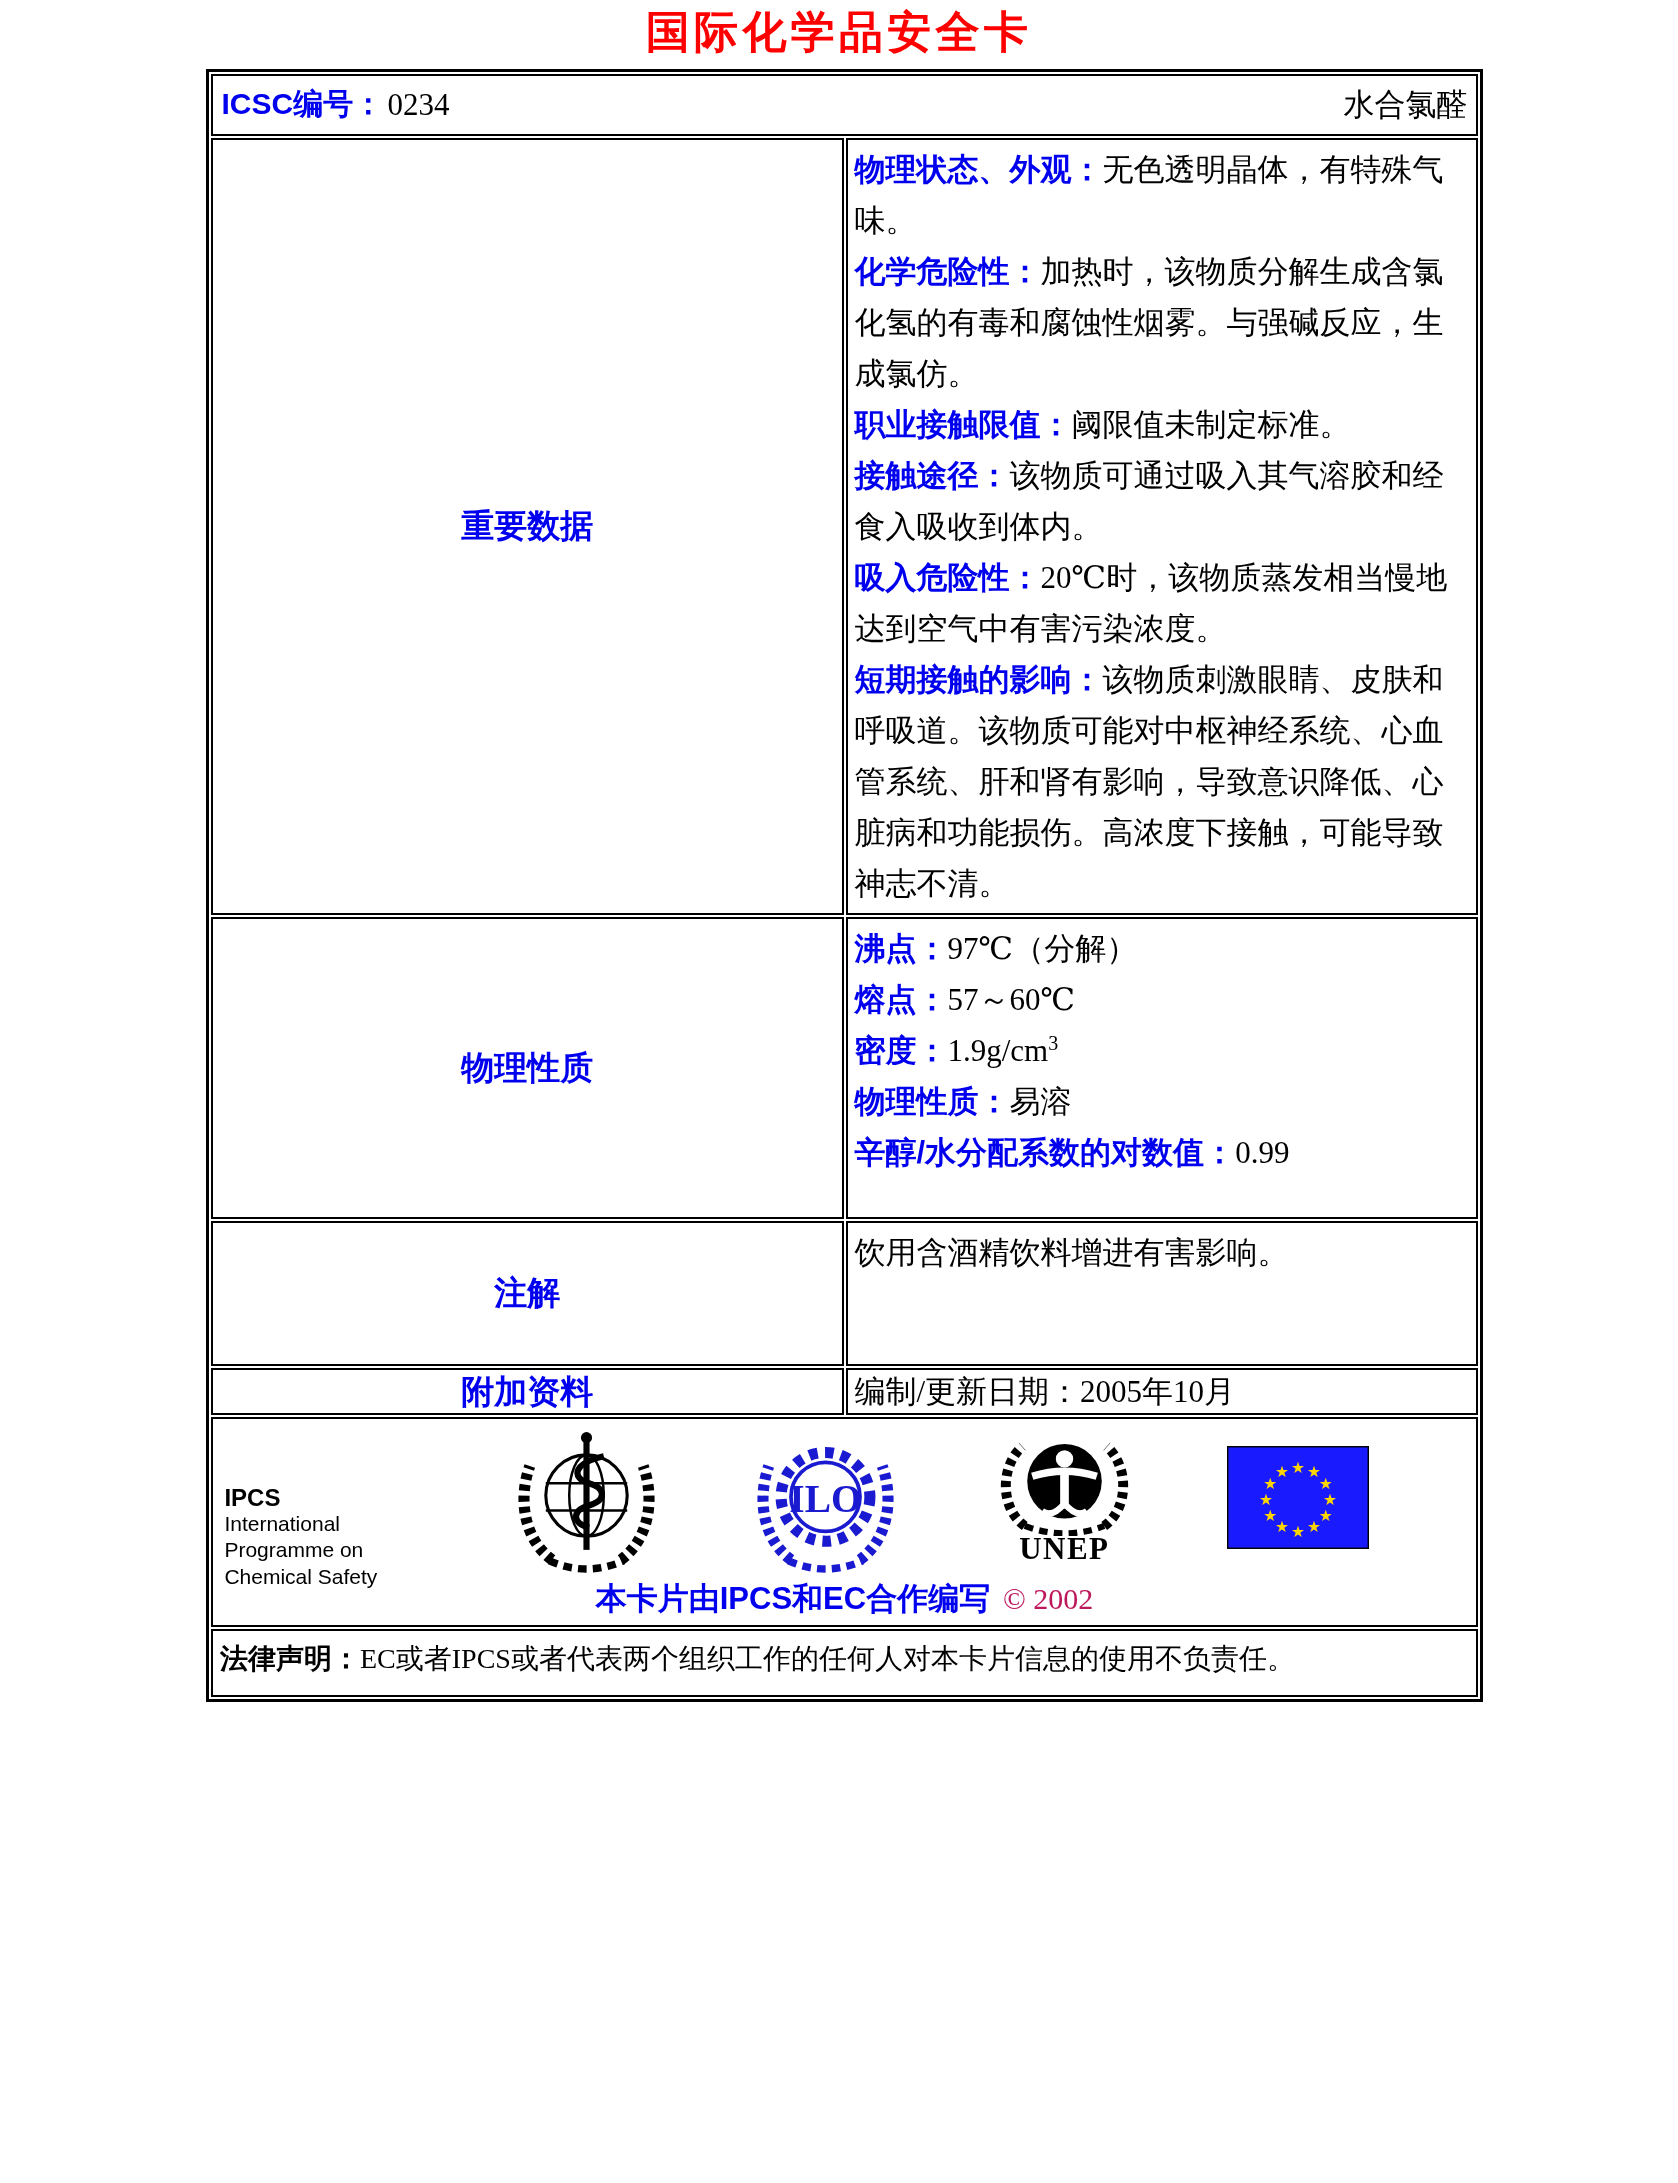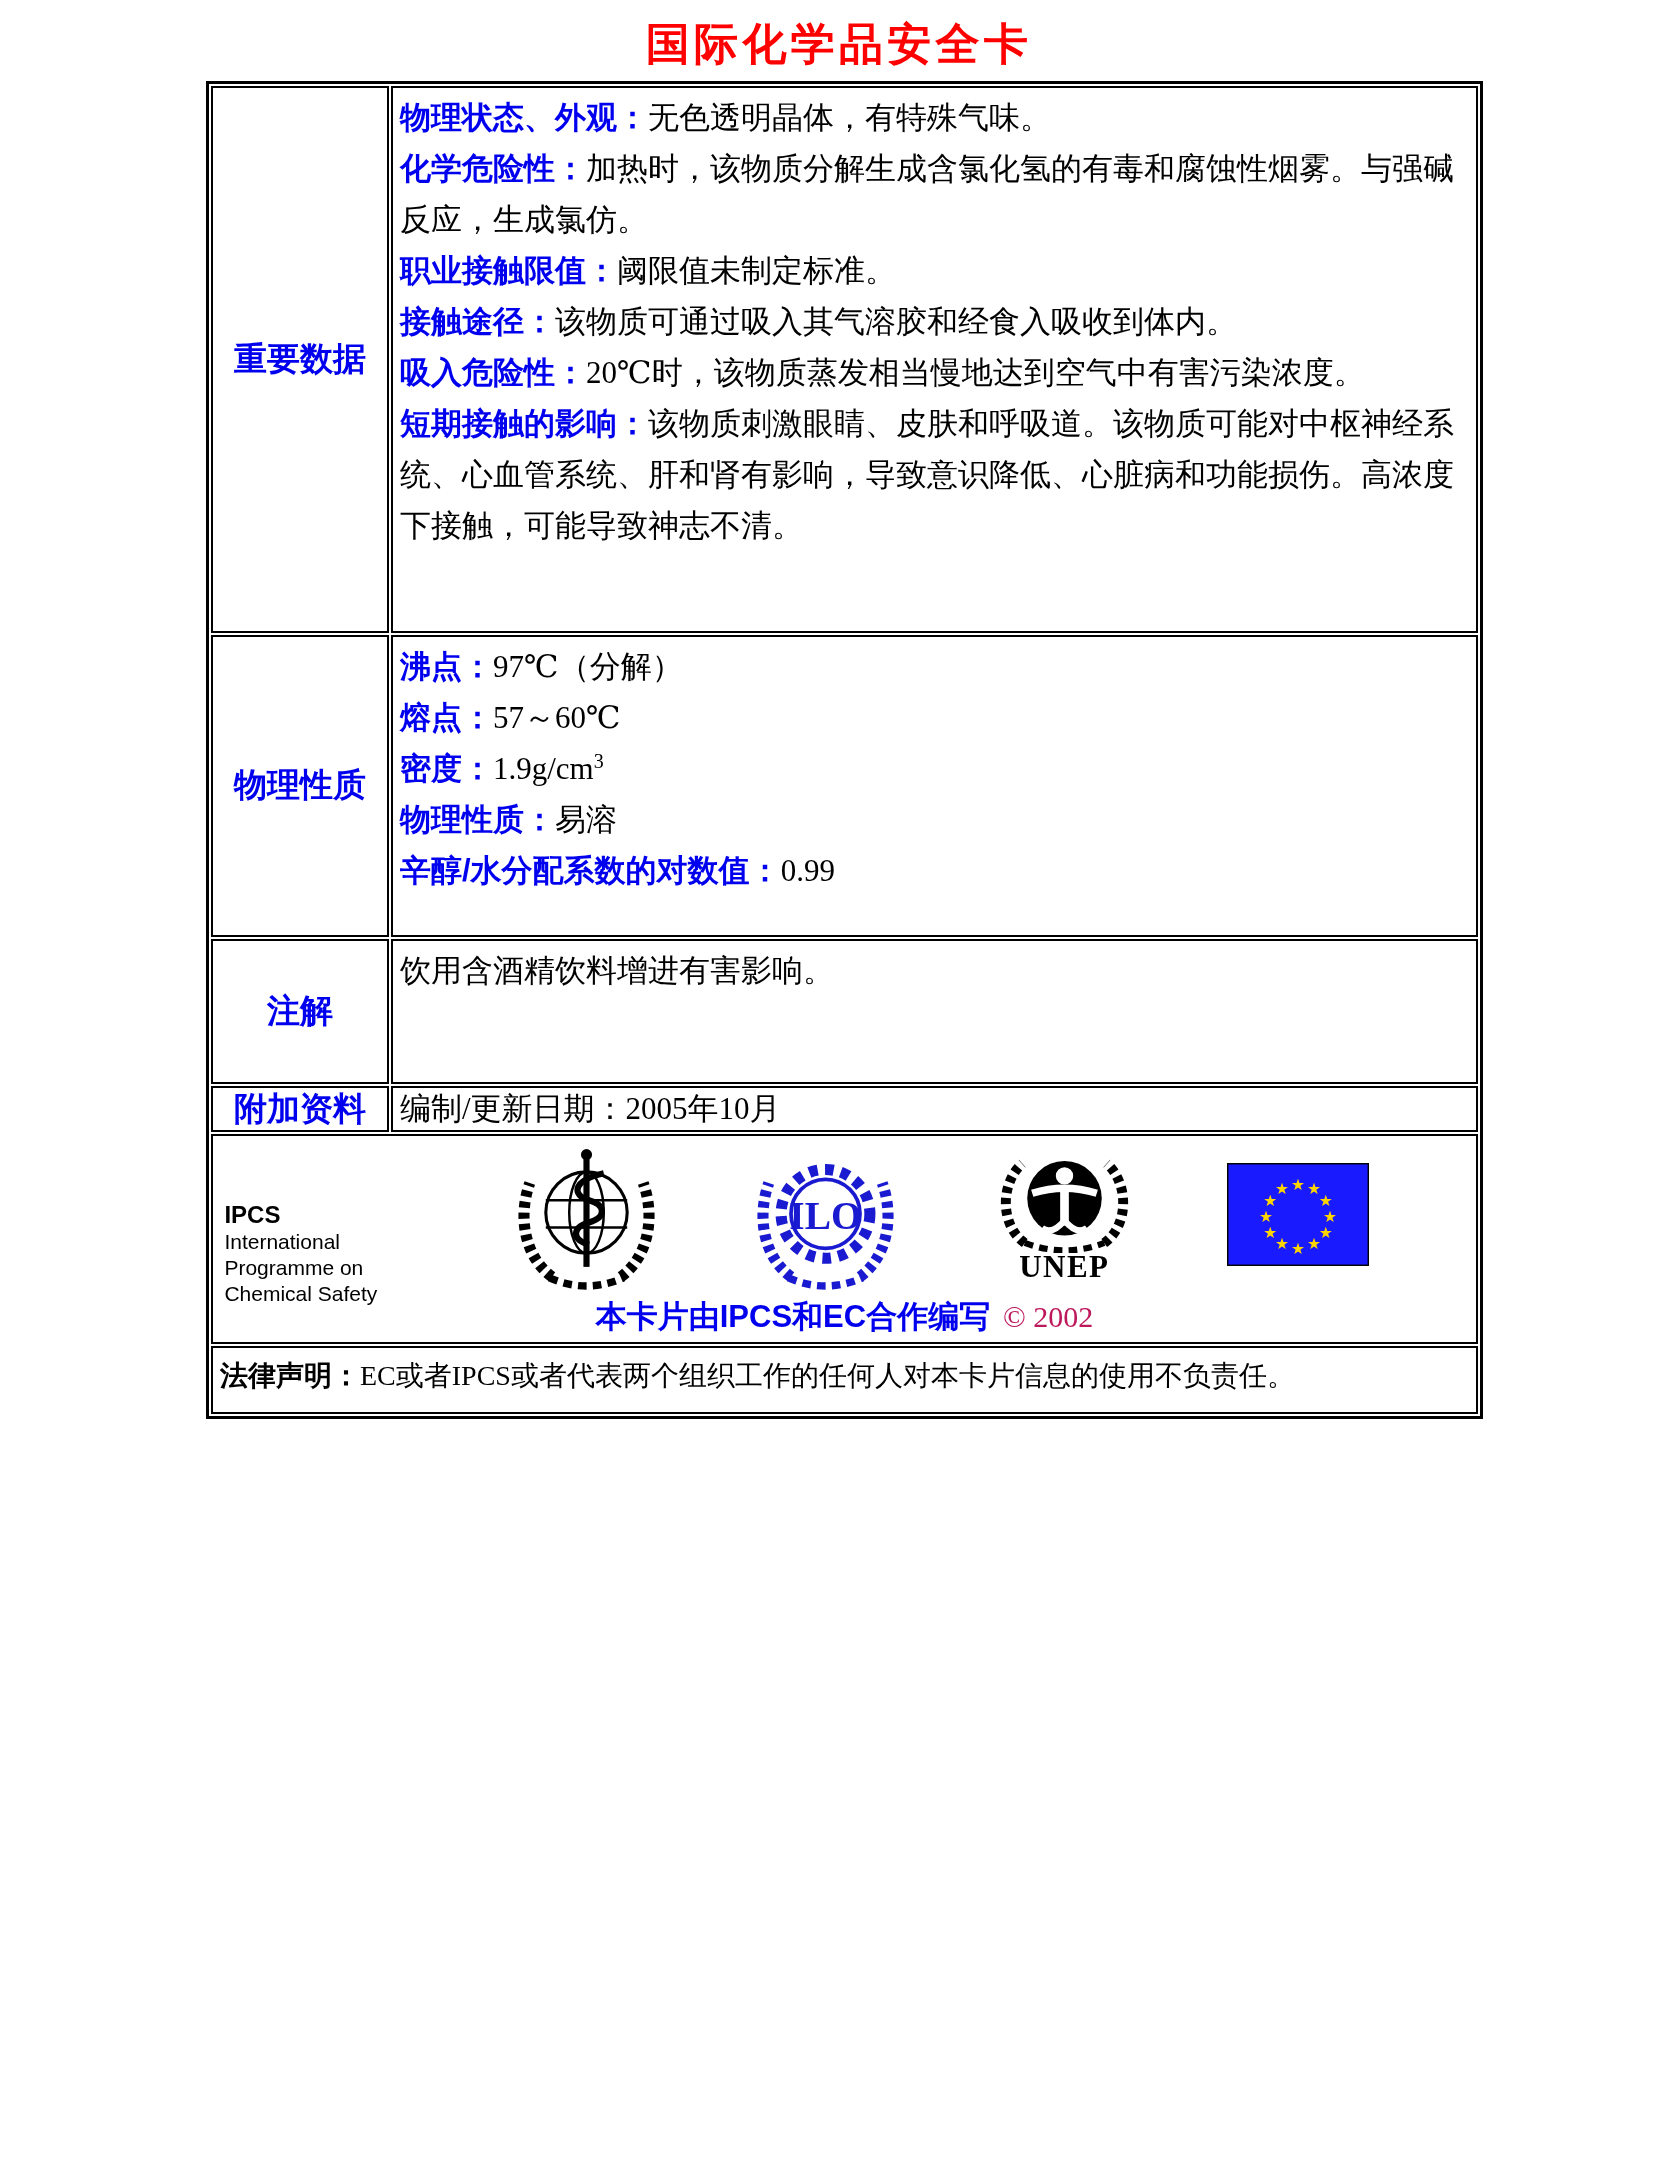--- a/index.html
+++ b/index.html
@@ -8,7 +8,7 @@
     font-family:"Liberation Serif","DejaVu Serif",serif;
     color:#000;
   }
-  .page{width:1678px;height:2183px;position:relative;padding-top:20px;box-sizing:border-box;}
+  .page{width:1678px;height:2183px;position:relative;padding-top:8px;box-sizing:border-box;}
   .doc-title{
     width:1277px;margin:0 auto 10px auto;text-align:center;
     font-size:44px;font-weight:900;color:#ff0000;

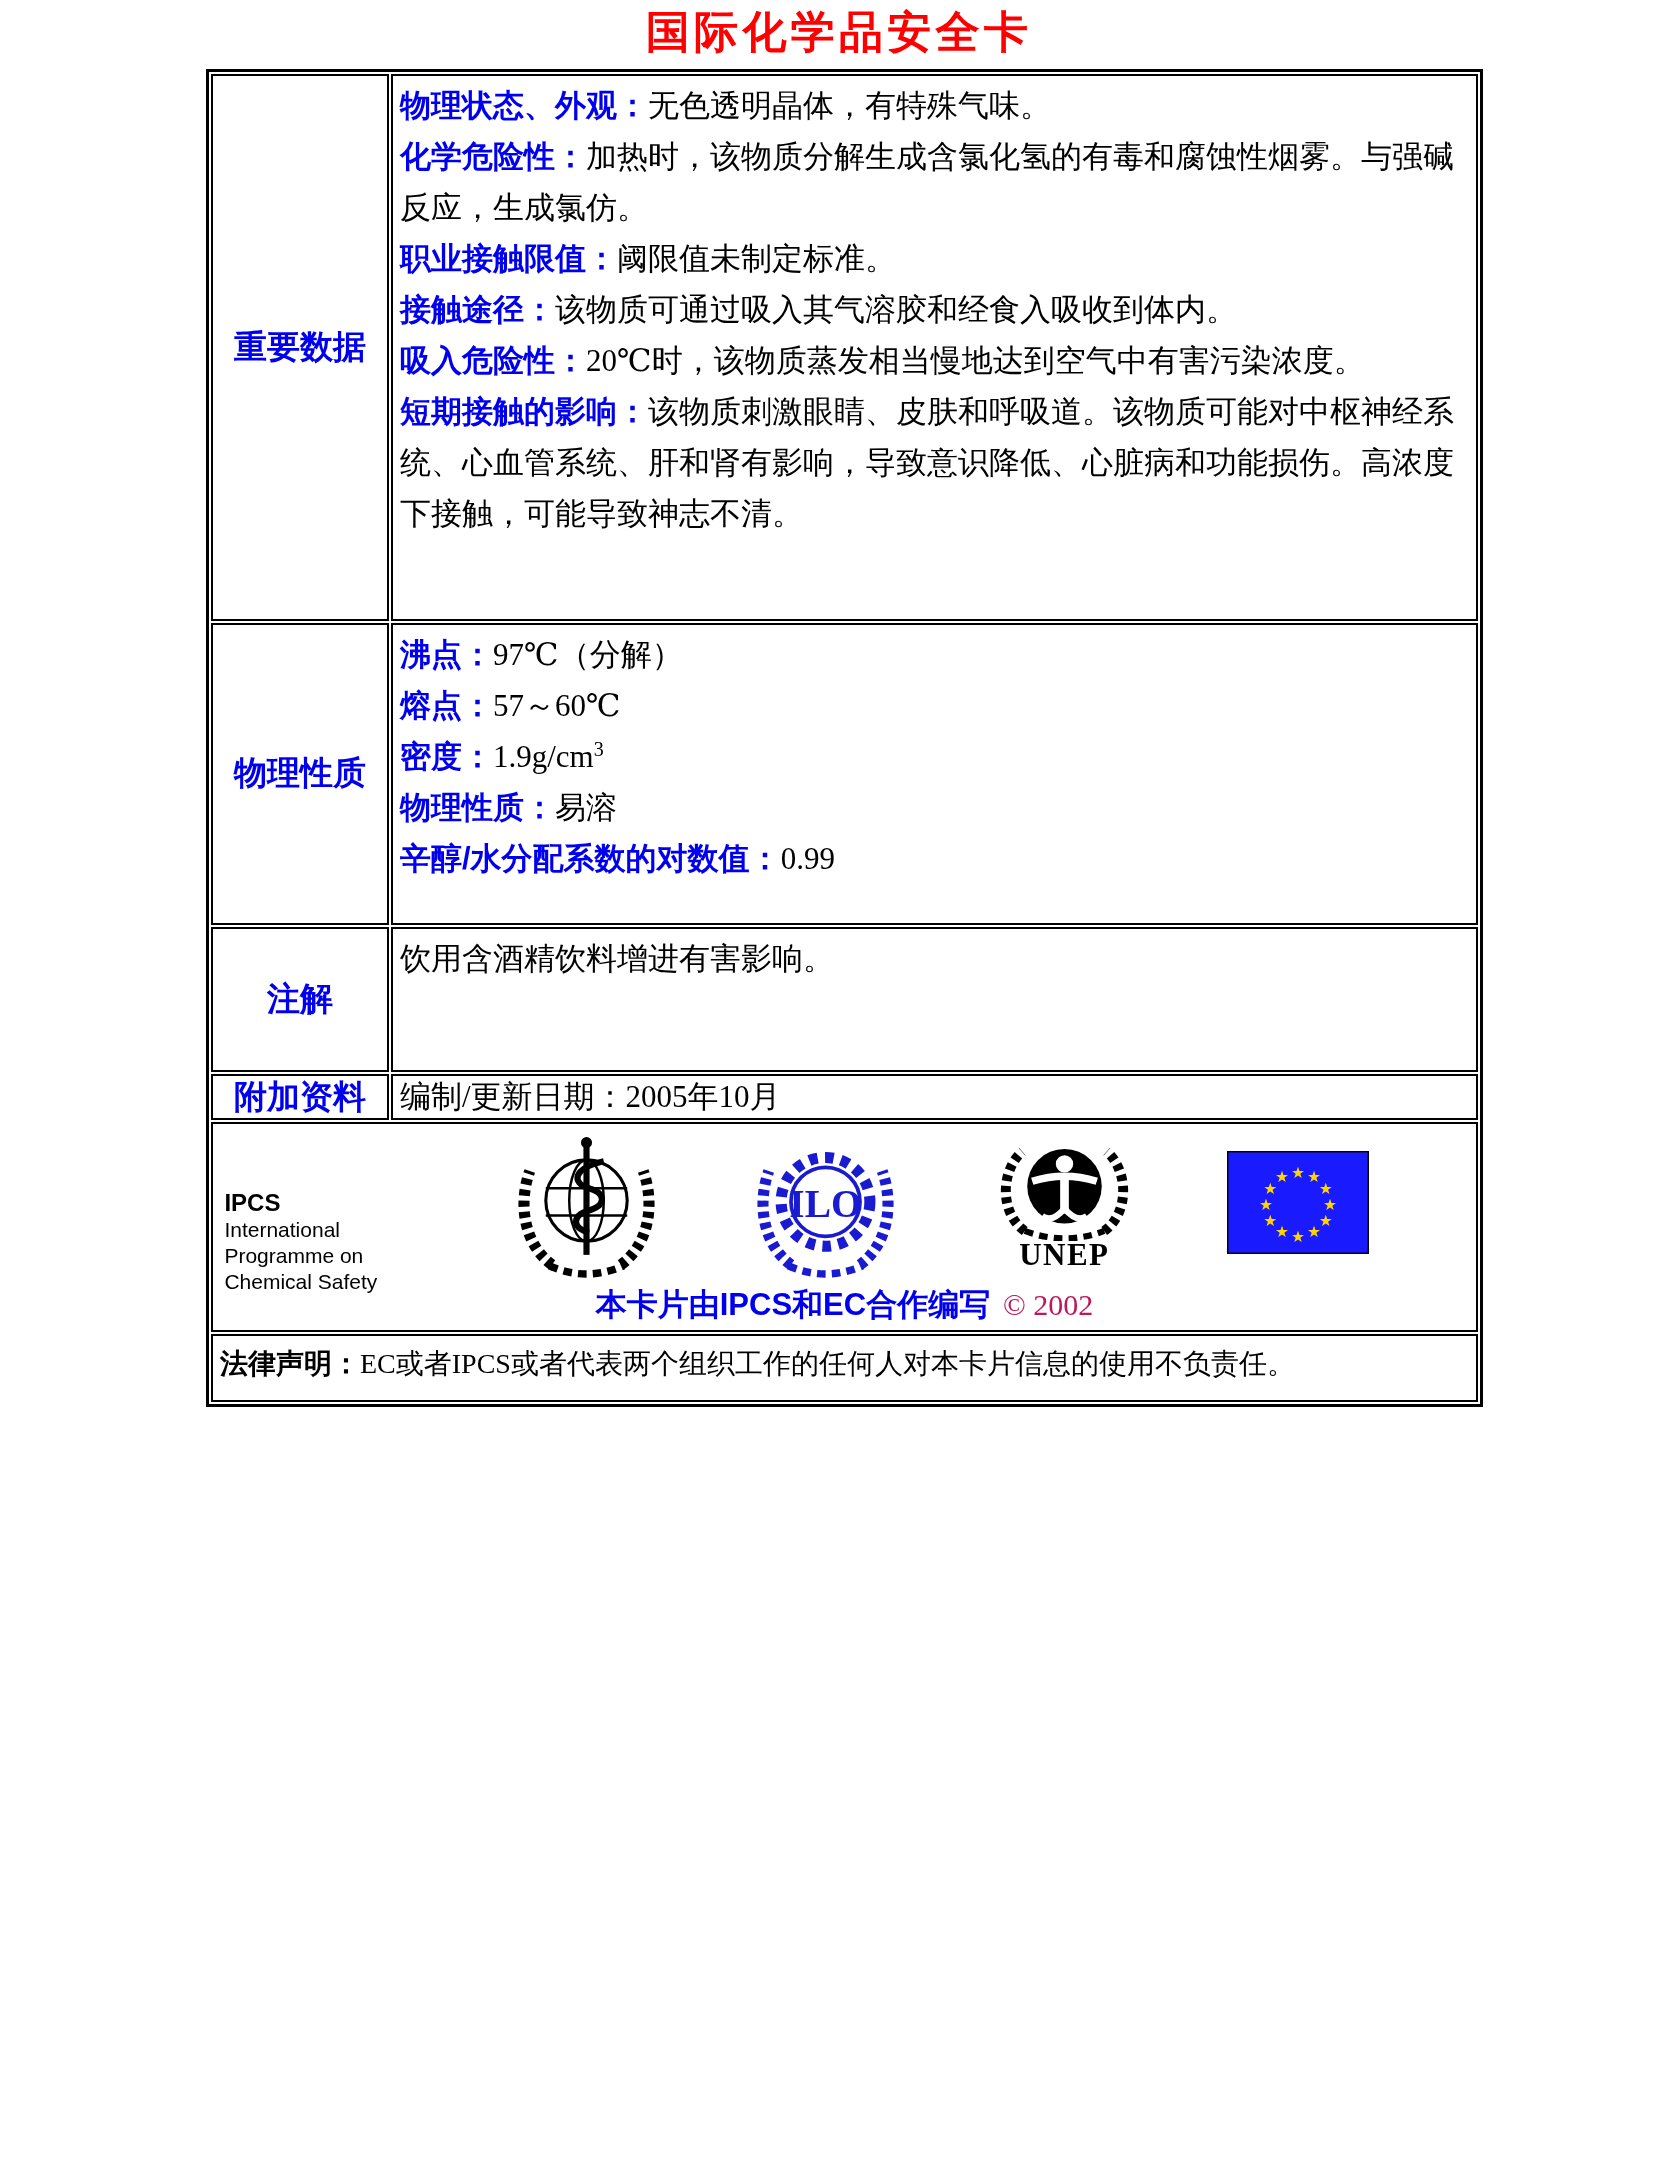--- a/index.html
+++ b/index.html
@@ -91,6 +91,16 @@
   <table class="card">
 
     <tbody>
+        <tr>
+      <td class="hdr-cell" colspan="2">
+        <div class="hdr-flex">
+          <span class="blue-key hdr-icsc-label">ICSC编号：</span>
+          <span class="hdr-icsc-num">0234</span>
+          <span class="hdr-spacer"></span>
+          <span class="hdr-name">水合氯醛</span>
+        </div>
+      </td>
+    </tr>
 
     <tr>
       <td class="label-cell h-important">重要数据</td>

